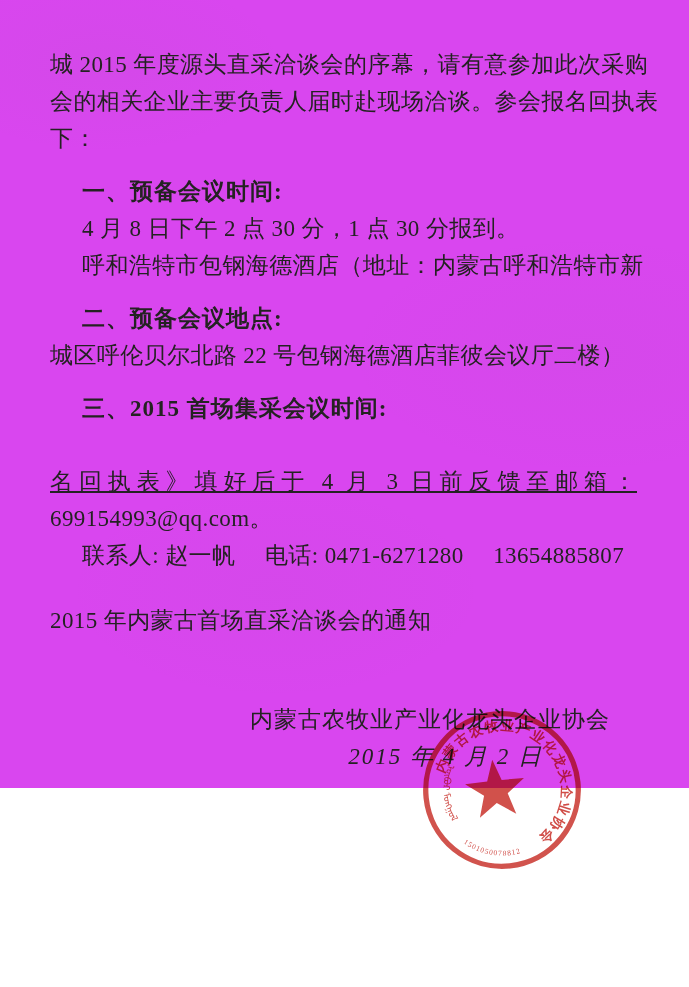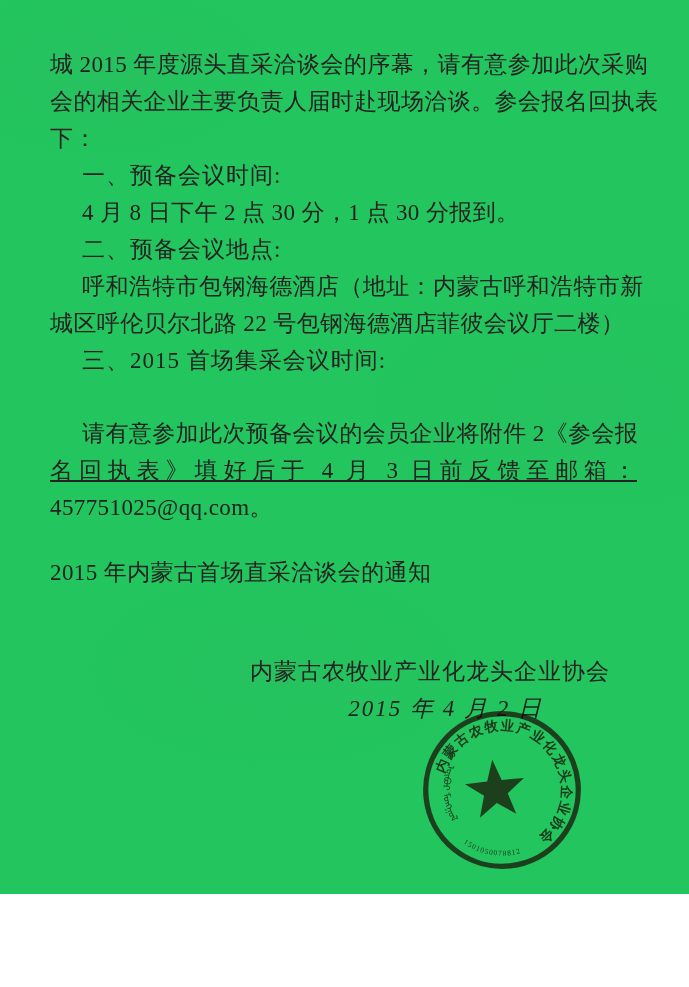--- a/index.html
+++ b/index.html
@@ -11,8 +11,8 @@
   .page {
     position: relative;
     width: 689px;
-    height: 894px;
-    background: #22c55e;
+    height: 788px;
+    background: #d946ef;
   }
   
   .page::before {

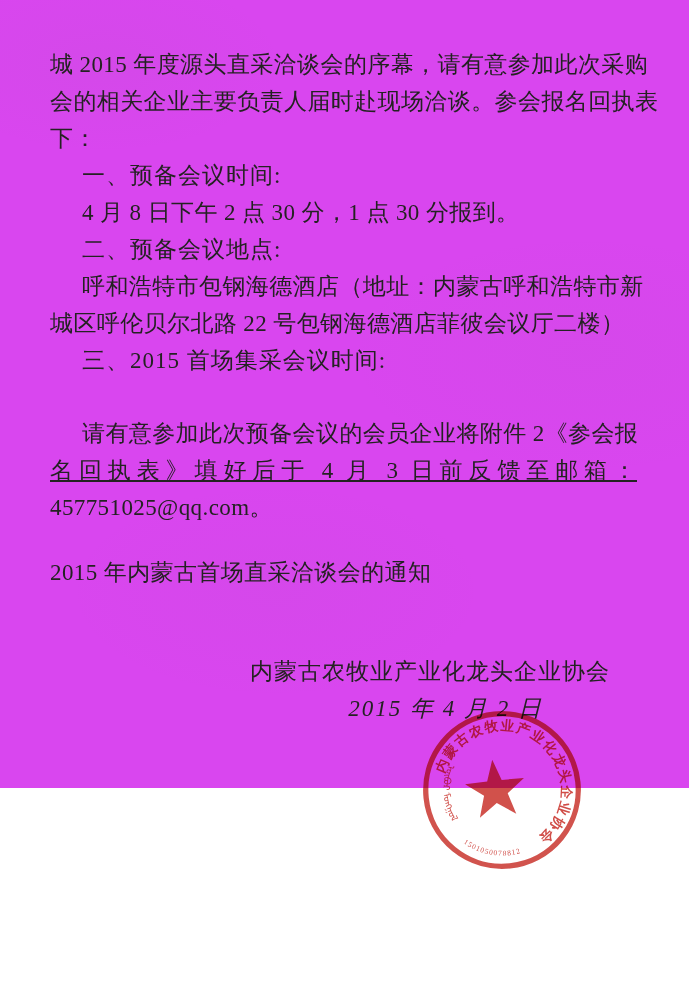--- a/index.html
+++ b/index.html
@@ -38,7 +38,7 @@
     white-space: nowrap;
     letter-spacing: 0.4px;
   }
-  .line.heading { font-weight: normal; letter-spacing: 1px; }
+  .line.heading { font-weight: bold; letter-spacing: 1px; margin-top: 16px; }
   .line.indent, .line.heading { padding-left: 32px; }
   .line.stretch {
     white-space: normal;

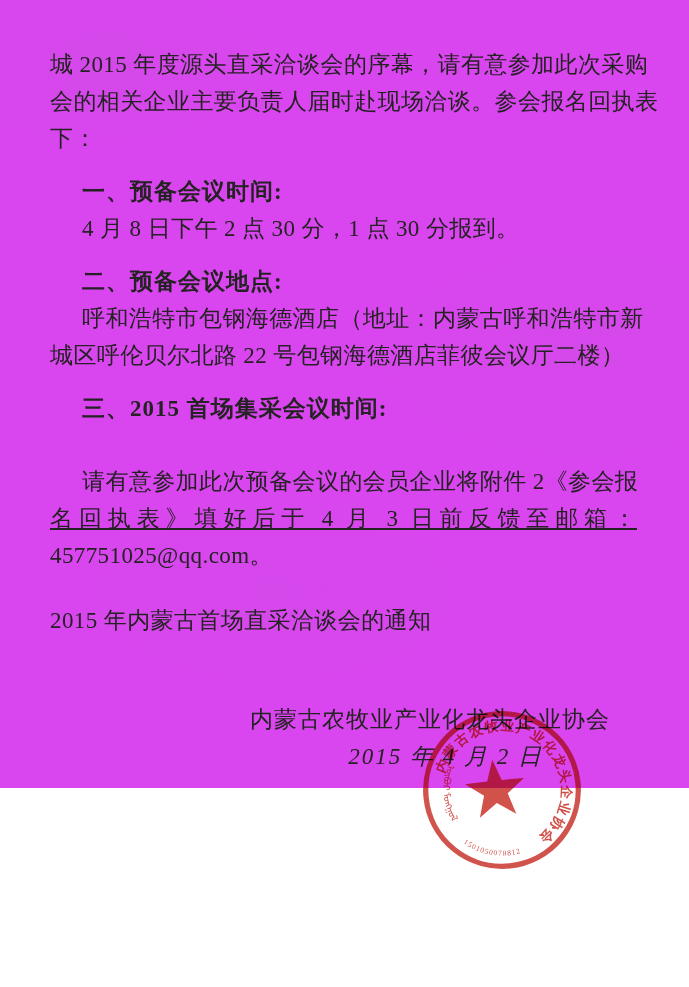--- a/index.html
+++ b/index.html
@@ -86,8 +86,8 @@
         <div class="line body">下：</div>
         <div class="line heading">一、预备会议时间:</div>
         <div class="line indent">4 月 8 日下午 2 点 30 分，1 点 30 分报到。</div>
+        <div class="line indent">呼和浩特市包钢海德酒店（地址：内蒙古呼和浩特市新</div>
         <div class="line heading">二、预备会议地点:</div>
-        <div class="line indent">呼和浩特市包钢海德酒店（地址：内蒙古呼和浩特市新</div>
         <div class="line body">城区呼伦贝尔北路 22 号包钢海德酒店菲彼会议厅二楼）</div>
         <div class="line heading">三、2015 首场集采会议时间:</div>
         <div class="line spacer"></div>

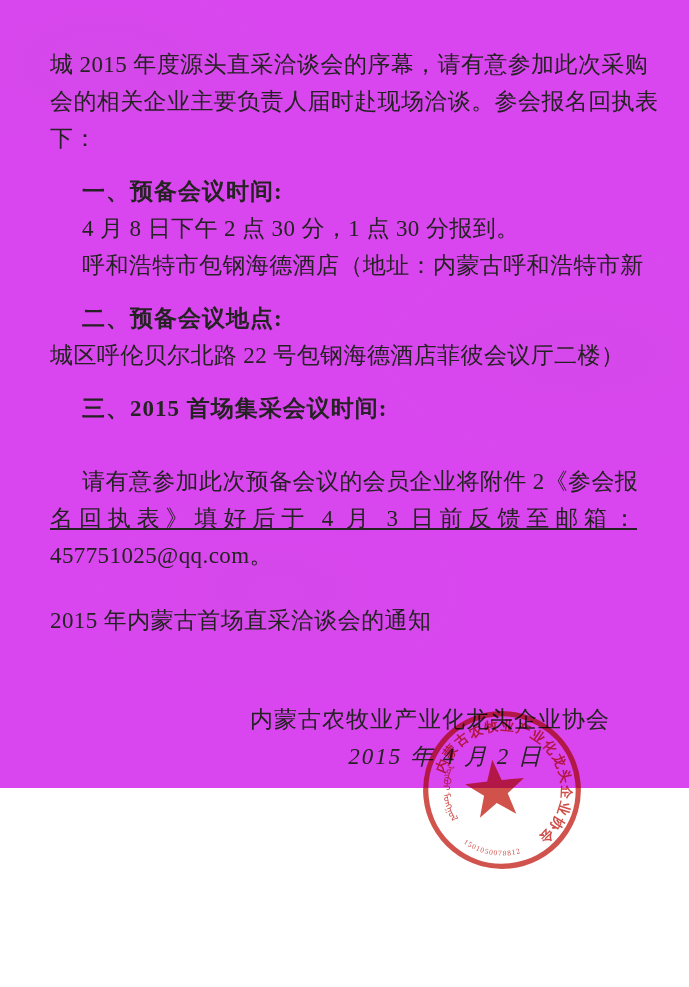--- a/index.html
+++ b/index.html
@@ -91,7 +91,6 @@
         <div class="line body">城区呼伦贝尔北路 22 号包钢海德酒店菲彼会议厅二楼）</div>
         <div class="line heading">三、2015 首场集采会议时间:</div>
         <div class="line spacer"></div>
-        <div class="line indent">请有意参加此次预备会议的会员企业将附件 2《参会报</div>
         <div class="line stretch">名回执表》填好后于 4 月 3 日前反馈至邮箱：</div>
         <div class="line body">457751025@qq.com。</div>
         <div class="line spacer-small"></div>

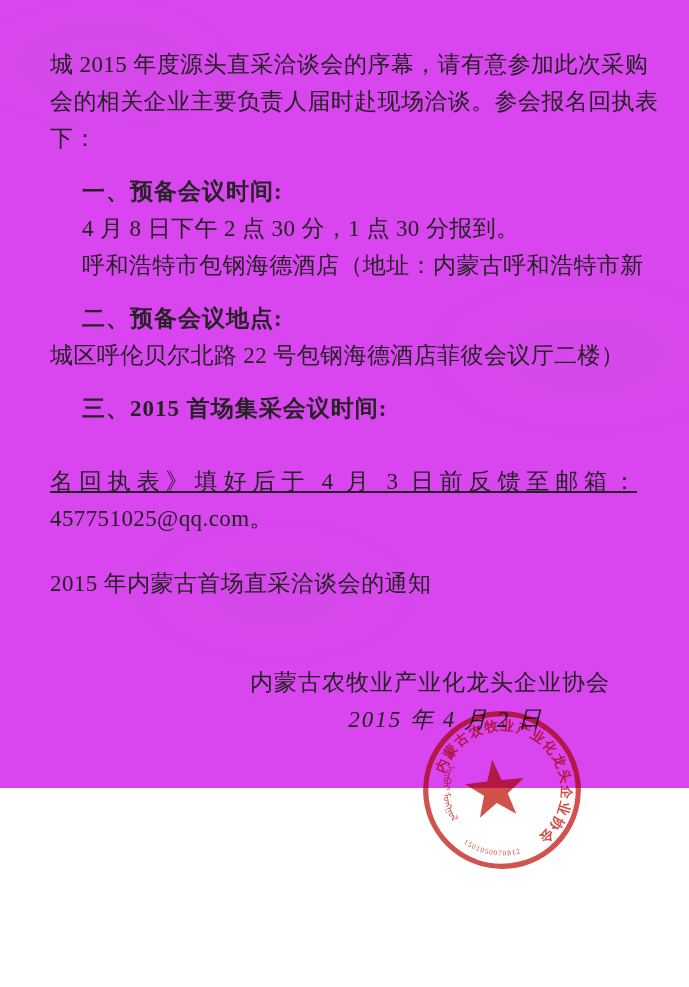--- a/index.html
+++ b/index.html
@@ -92,7 +92,7 @@
         <div class="line heading">三、2015 首场集采会议时间:</div>
         <div class="line spacer"></div>
         <div class="line stretch">名回执表》填好后于 4 月 3 日前反馈至邮箱：</div>
-        <div class="line body">457751025@qq.com。</div>
+        <div class="line body">699154993@qq.com。</div>
         <div class="line spacer-small"></div>
         <div class="line body">2015 年内蒙古首场直采洽谈会的通知</div>
       </div>

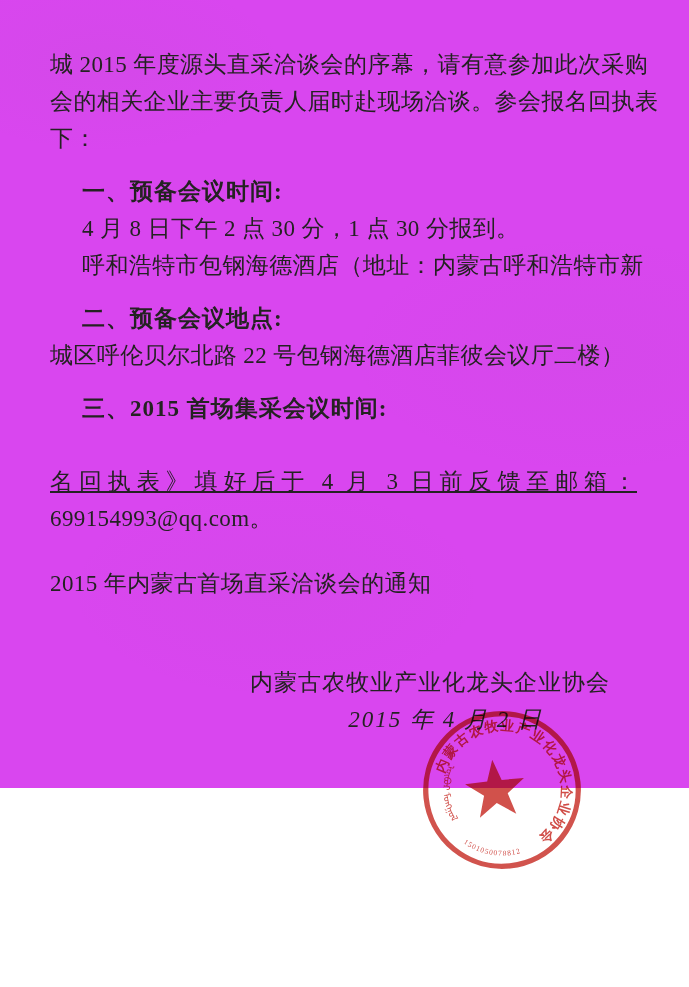--- a/index.html
+++ b/index.html
@@ -93,6 +93,7 @@
         <div class="line spacer"></div>
         <div class="line stretch">名回执表》填好后于 4 月 3 日前反馈至邮箱：</div>
         <div class="line body">699154993@qq.com。</div>
+        <div class="line indent">联系人: 赵一帆　 电话: 0471-6271280　 13654885807</div>
         <div class="line spacer-small"></div>
         <div class="line body">2015 年内蒙古首场直采洽谈会的通知</div>
       </div>

